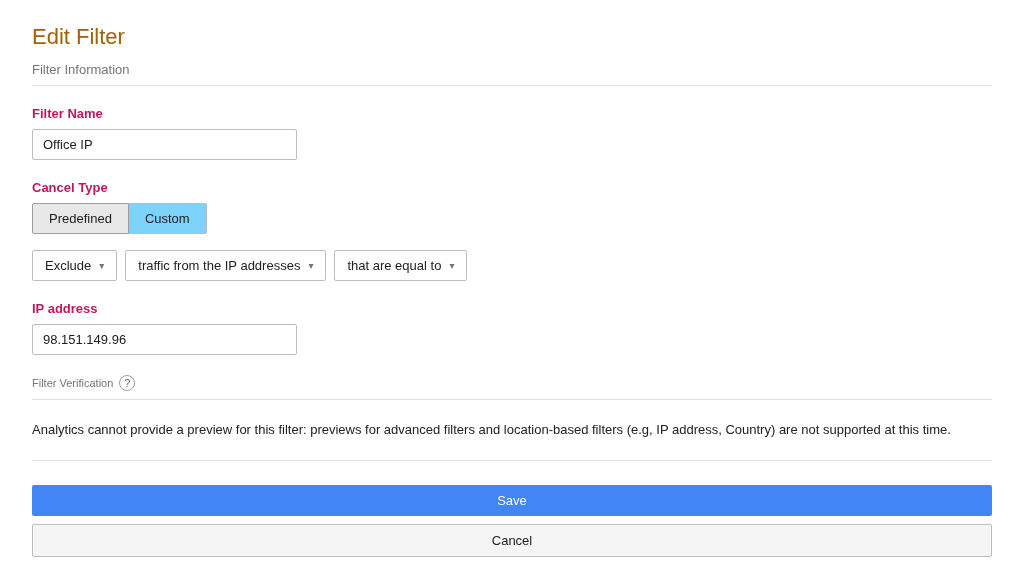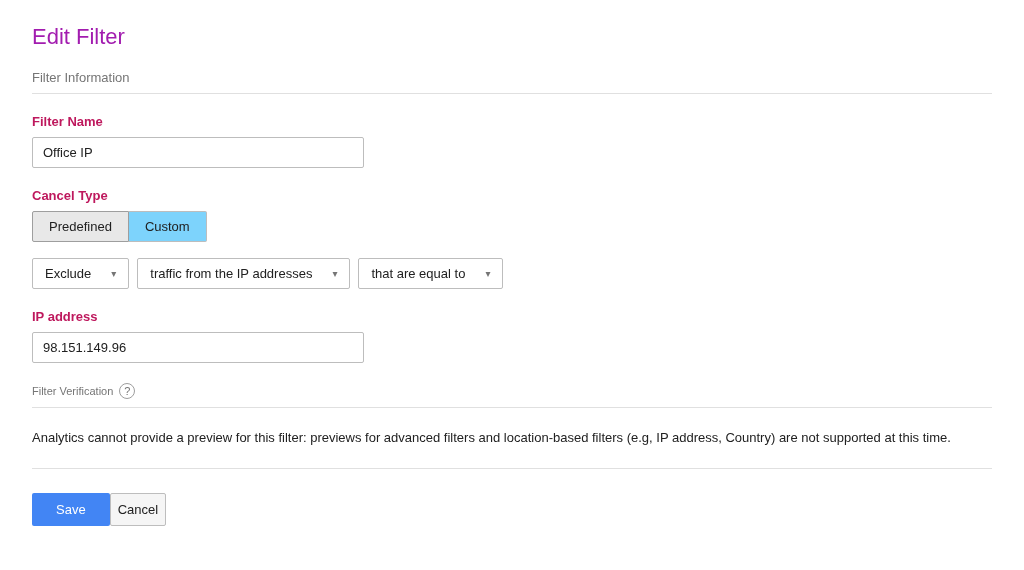--- a/index.html
+++ b/index.html
@@ -15,8 +15,8 @@
     h1 {
       font-size: 22px;
       font-weight: 400;
-      color: #a21caf;
-      margin-bottom: 20px;
+      color: #a16207;
+      margin-bottom: 12px;
     }
     .section-title {
       font-size: 13px;

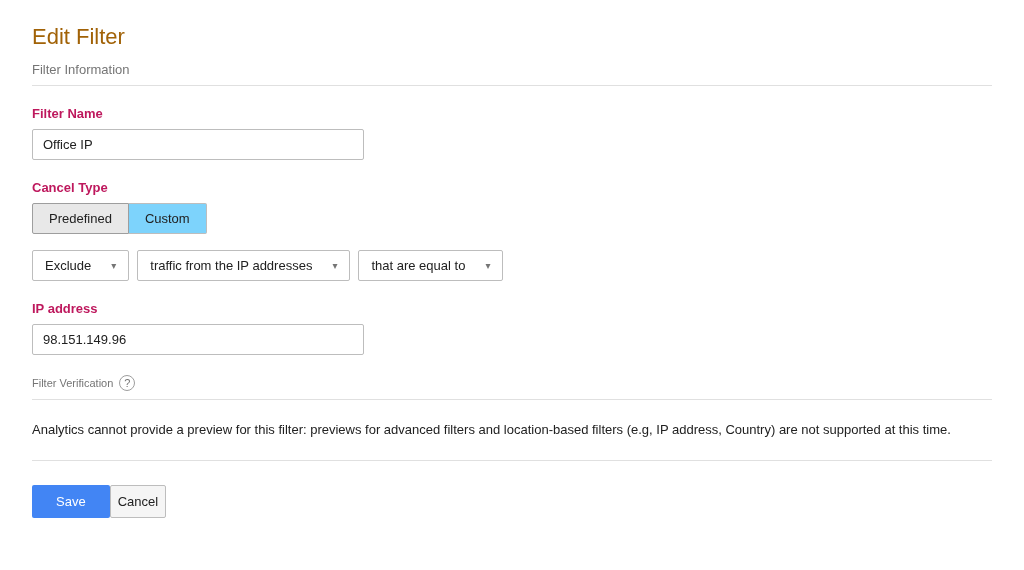--- a/index.html
+++ b/index.html
@@ -42,7 +42,7 @@
       border-radius: 2px;
       padding: 7px 10px;
       font-size: 13px;
-      width: 332px;
+      width: 265px;
       color: #212121;
       outline: none;
     }

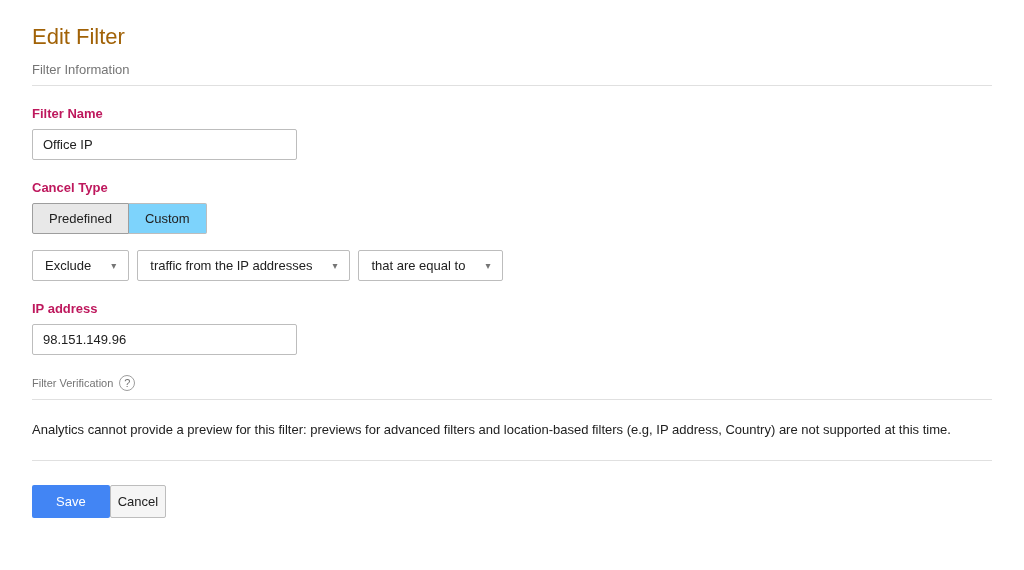--- a/index.html
+++ b/index.html
@@ -80,7 +80,7 @@
     .dropdown-btn {
       display: flex;
       align-items: center;
-      gap: 16px;
+      gap: 4px;
       padding: 7px 12px;
       border: 1px solid #bdbdbd;
       border-radius: 2px;

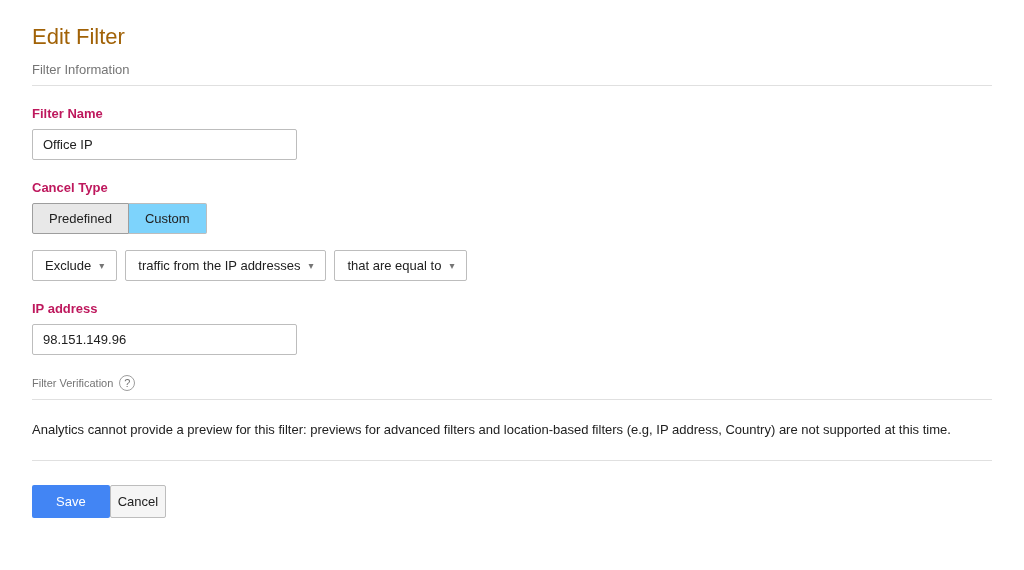--- a/index.html
+++ b/index.html
@@ -125,7 +125,9 @@
     }
     .action-buttons {
       display: flex;
+      gap: 8px;
       margin-top: 24px;
+      flex-direction: column;
     }
     .btn-save {
       padding: 8px 24px;

